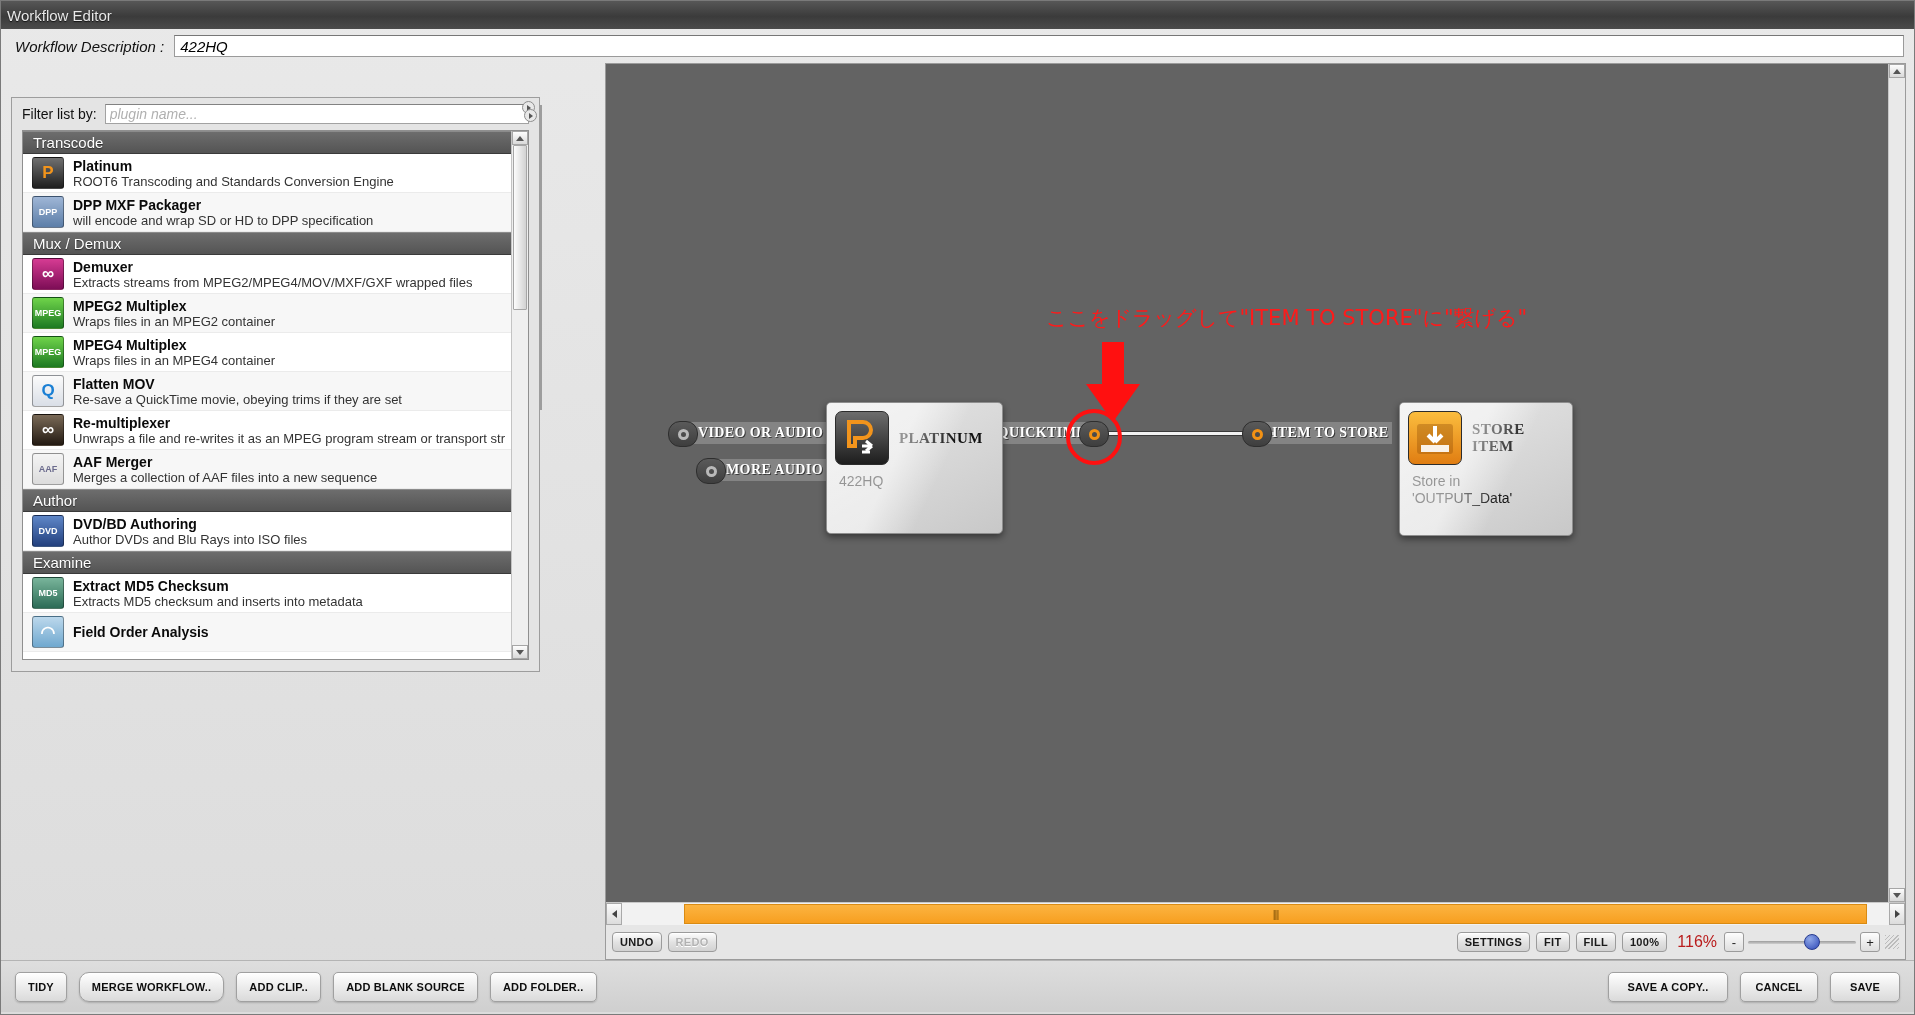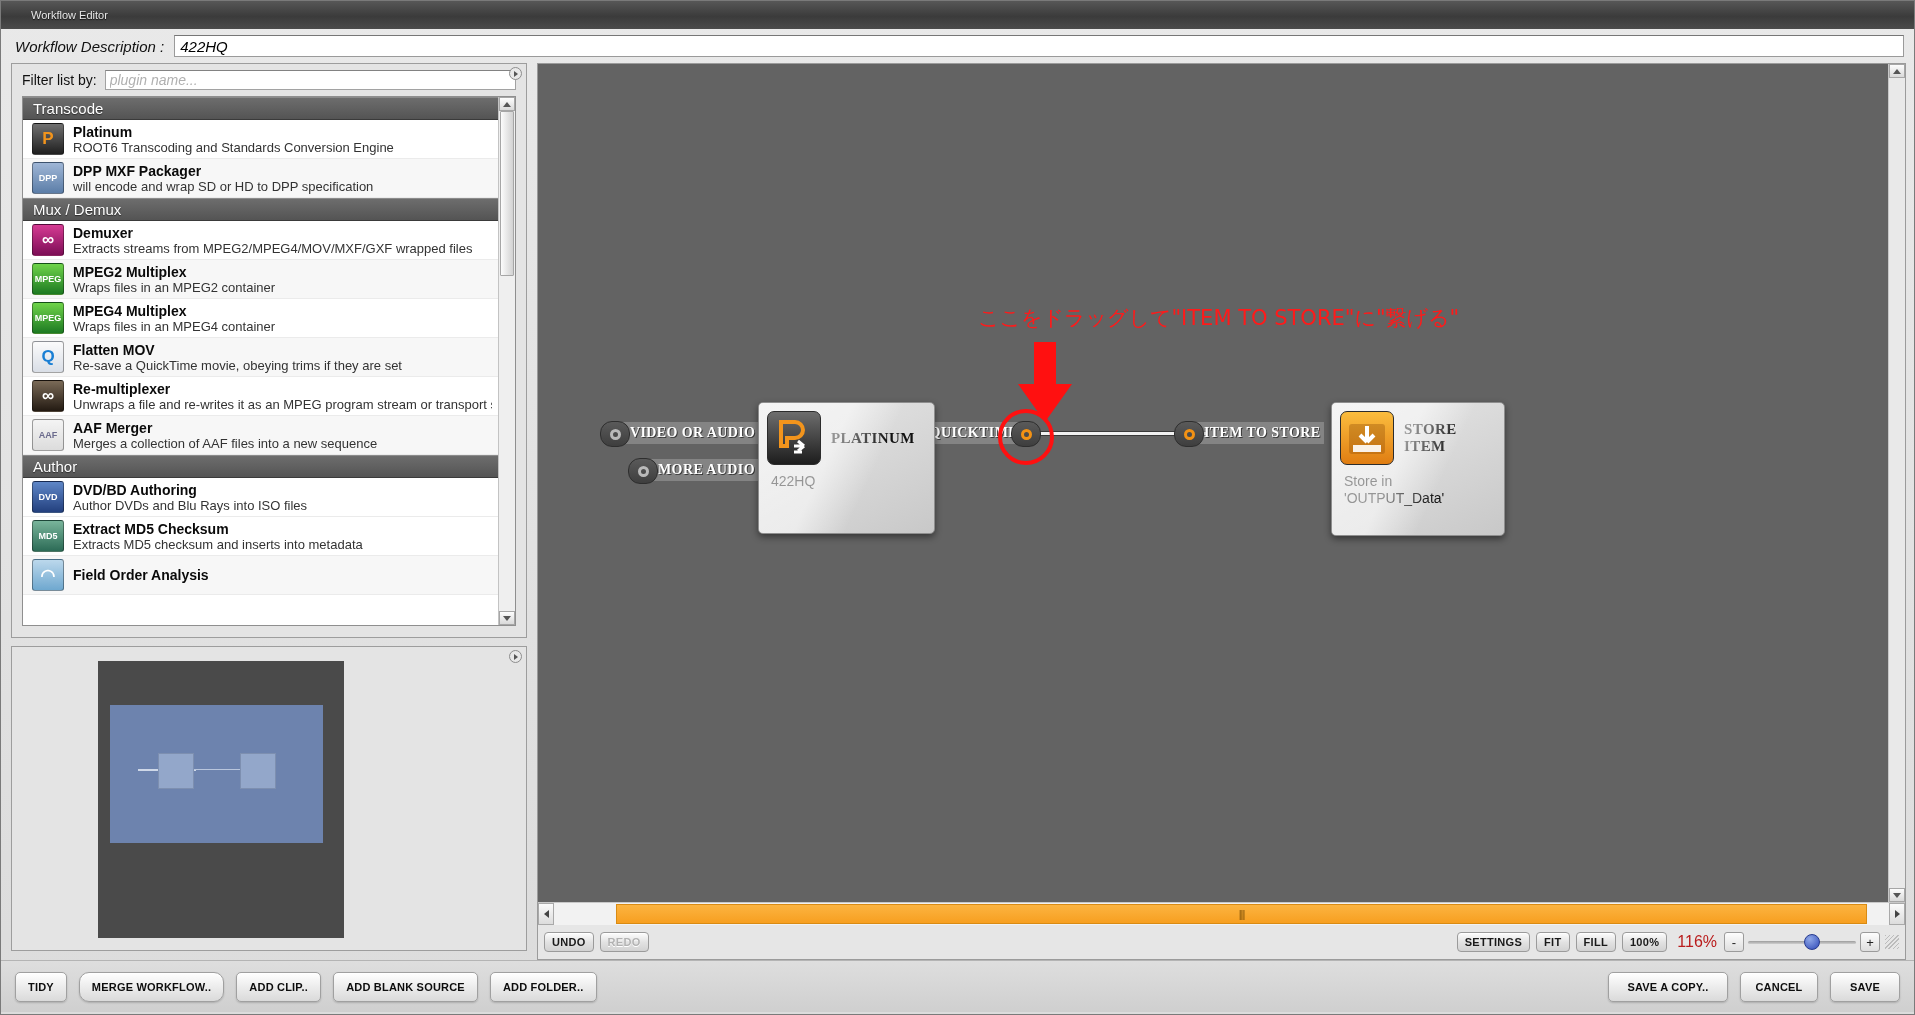--- a/index.html
+++ b/index.html
@@ -15,8 +15,8 @@
        border:1px solid #7a7a7a;box-sizing:border-box;}
   .titlebar{height:28px;width:100%;
        background:linear-gradient(#575757,#3b3b3b 55%,#4b4b4b);
-       color:#e8e8e8;font-size:11px;display:flex;align-items:center;
-       padding-left:30px;box-sizing:border-box;
+       color:#e8e8e8;font-size:15px;display:flex;align-items:center;
+       padding-left:6px;box-sizing:border-box;
        text-shadow:0 1px 1px #111;}
   
   .descrow{display:flex;align-items:center;height:34px;padding:0 10px 0 14px;box-sizing:border-box;font-style:italic;}

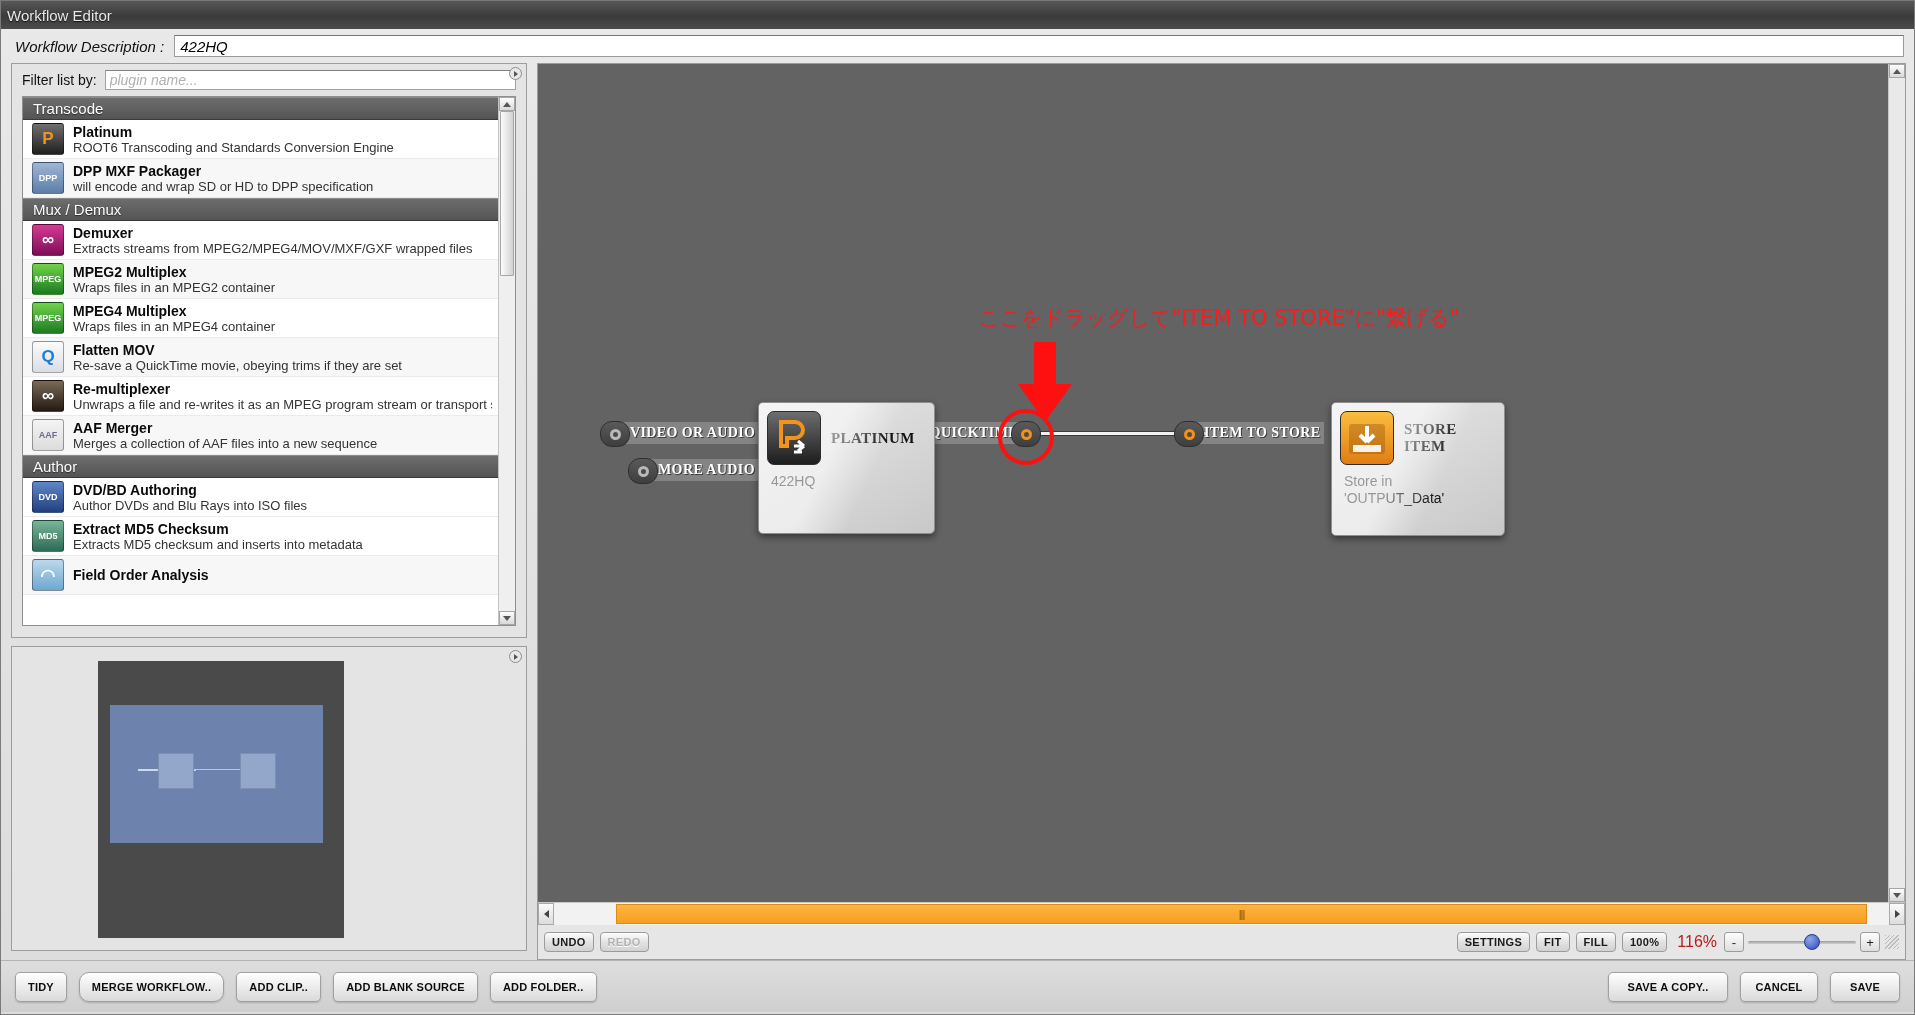--- a/index.html
+++ b/index.html
@@ -27,7 +27,7 @@
   
   .body{display:flex;padding:0 8px 0 10px;box-sizing:border-box;height:897px;}
   
-  .leftcol{width:516px;display:flex;flex-direction:column;}
+  .leftcol{width:584px;display:flex;flex-direction:row;margin-top:34px;}
   .panel{background:#e4e4e4;border:1px solid #9d9d9d;box-sizing:border-box;position:relative;}
   .panel-pin{position:absolute;right:4px;top:3px;width:11px;height:11px;
        border:1px solid #8d8d8d;border-radius:50%;background:#e8e8e8;

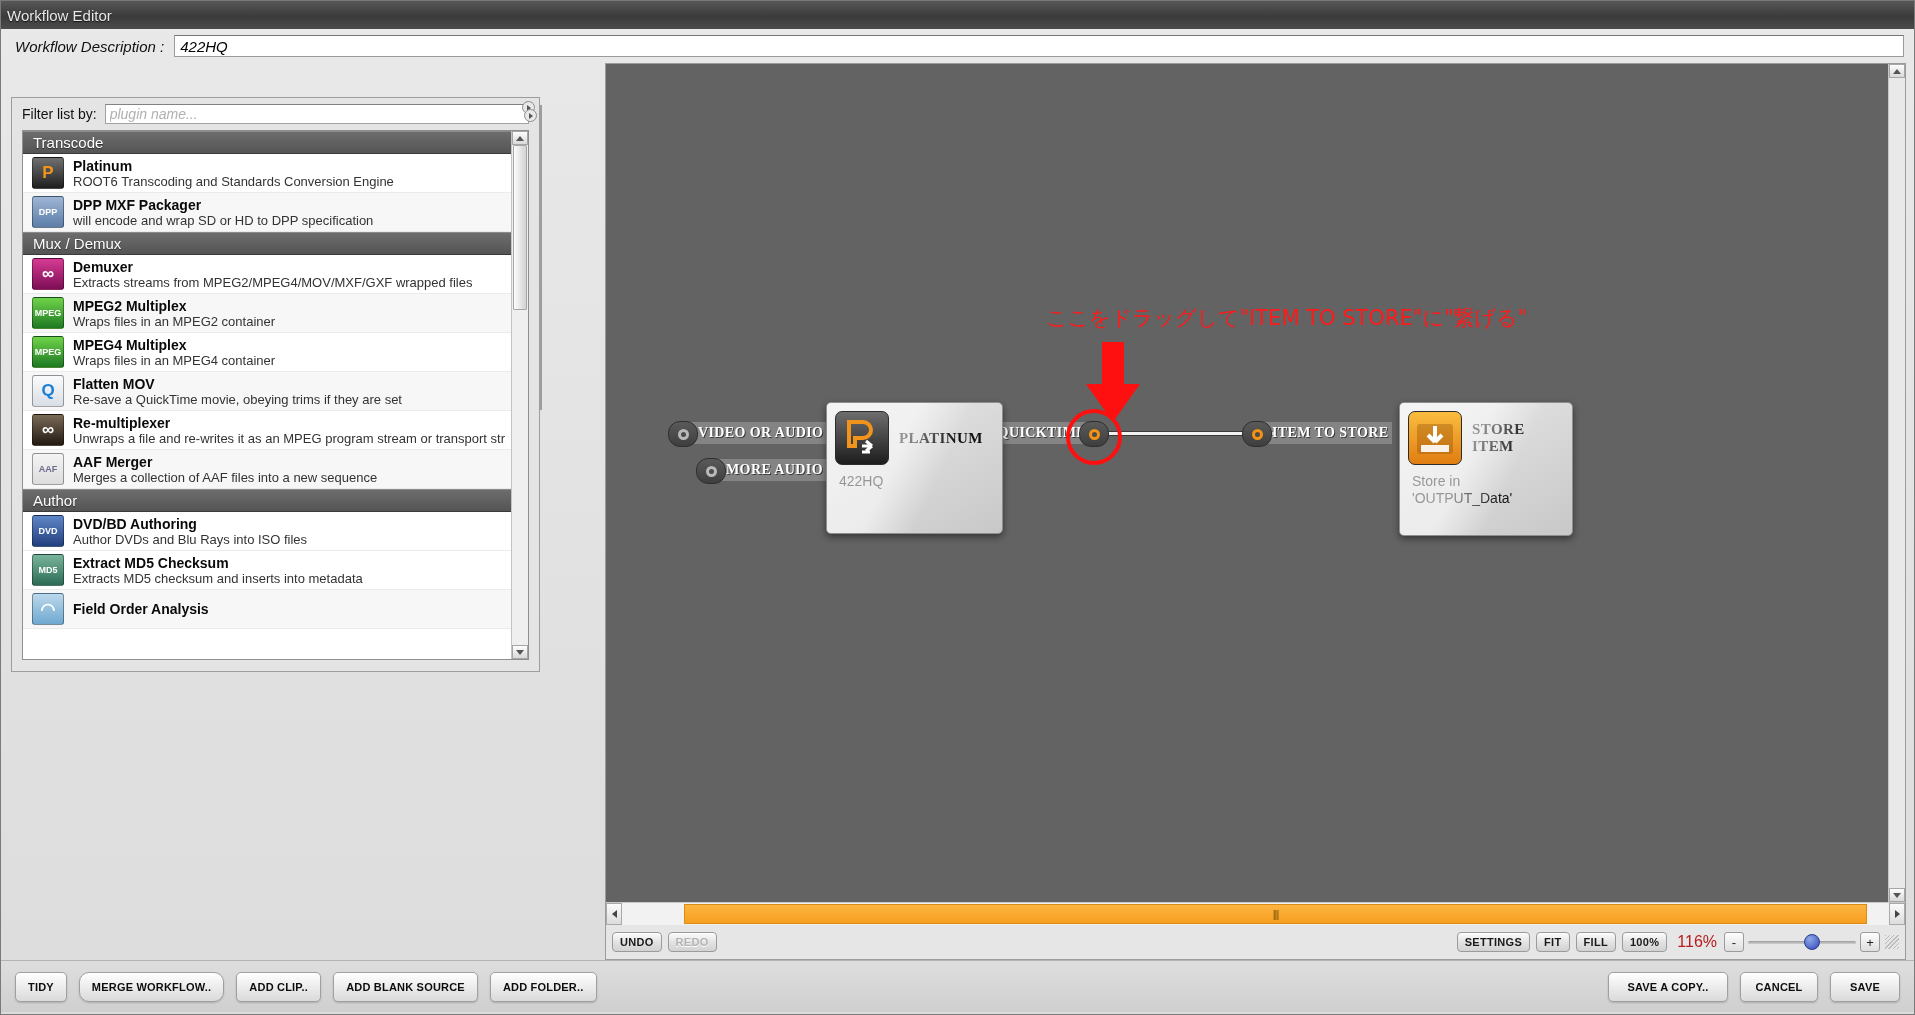--- a/index.html
+++ b/index.html
@@ -250,6 +250,7 @@
                   <div class="rdesc">Author DVDs and Blu Rays into ISO files</div>
                 </div>
               </div>
+              <div class="grp">Examine</div>
               <div class="row">
                 <div class="ico" style="background: linear-gradient(rgb(121, 181, 155), rgb(44, 107, 86)); color: rgb(255, 255, 255);">MD5</div>
                 <div class="rtxt">

